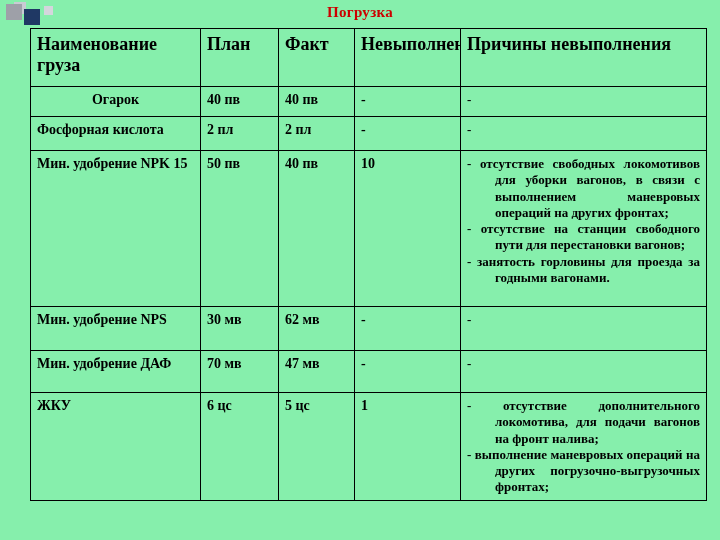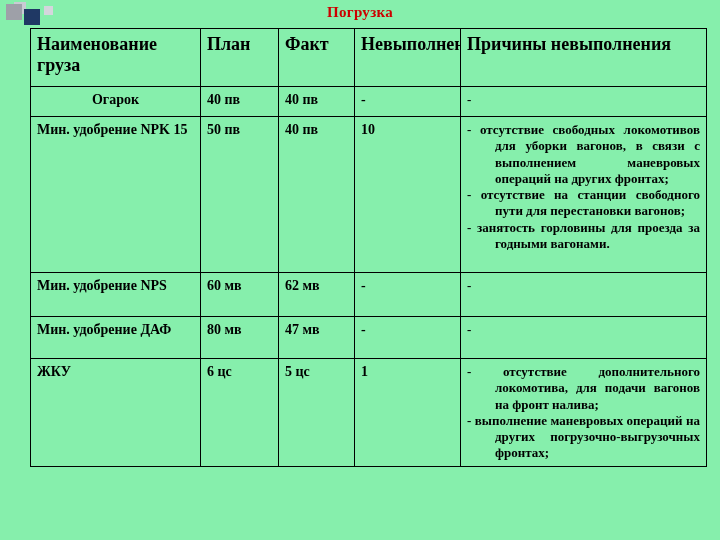--- a/index.html
+++ b/index.html
@@ -85,6 +85,15 @@
       </td>
     </tr>
 
+    <tr class="r2">
+      <td>Фосфорная кислота</td>
+      <td>2 пл</td>
+      <td>2 пл</td>
+      <td>-</td>
+      <td class="reasons">
+        <div class="bullet">-</div>
+      </td>
+    </tr>
 
     <tr class="r3">
       <td>Мин. удобрение NPK 15</td>

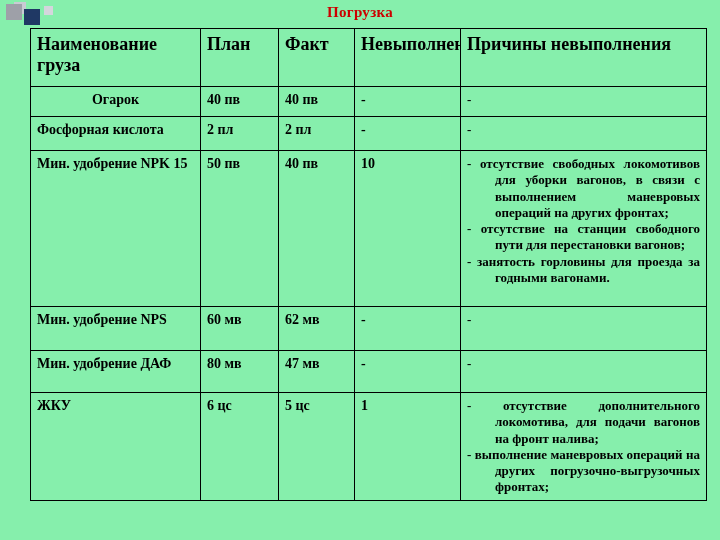--- a/index.html
+++ b/index.html
@@ -109,7 +109,7 @@
 
     <tr class="r4">
       <td>Мин. удобрение NPS</td>
-      <td>60 мв</td>
+      <td>30 мв</td>
       <td>62 мв</td>
       <td>-</td>
       <td class="reasons">

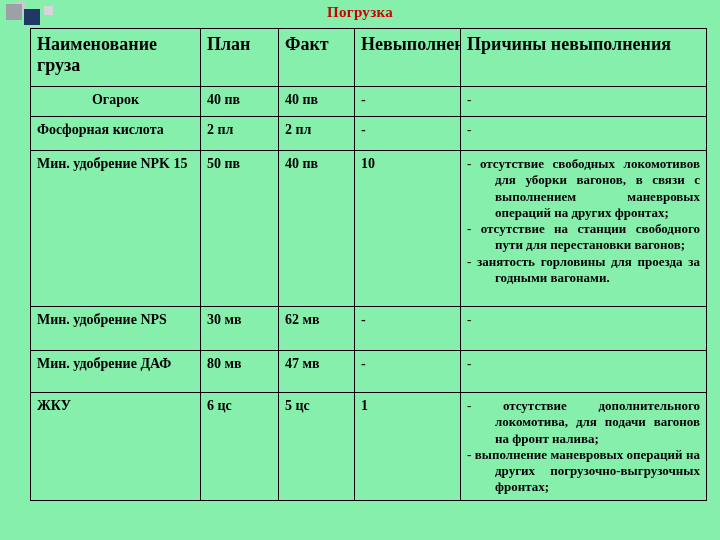--- a/index.html
+++ b/index.html
@@ -119,7 +119,7 @@
 
     <tr class="r5">
       <td>Мин. удобрение ДАФ</td>
-      <td>80 мв</td>
+      <td>70 мв</td>
       <td>47 мв</td>
       <td>-</td>
       <td class="reasons">

